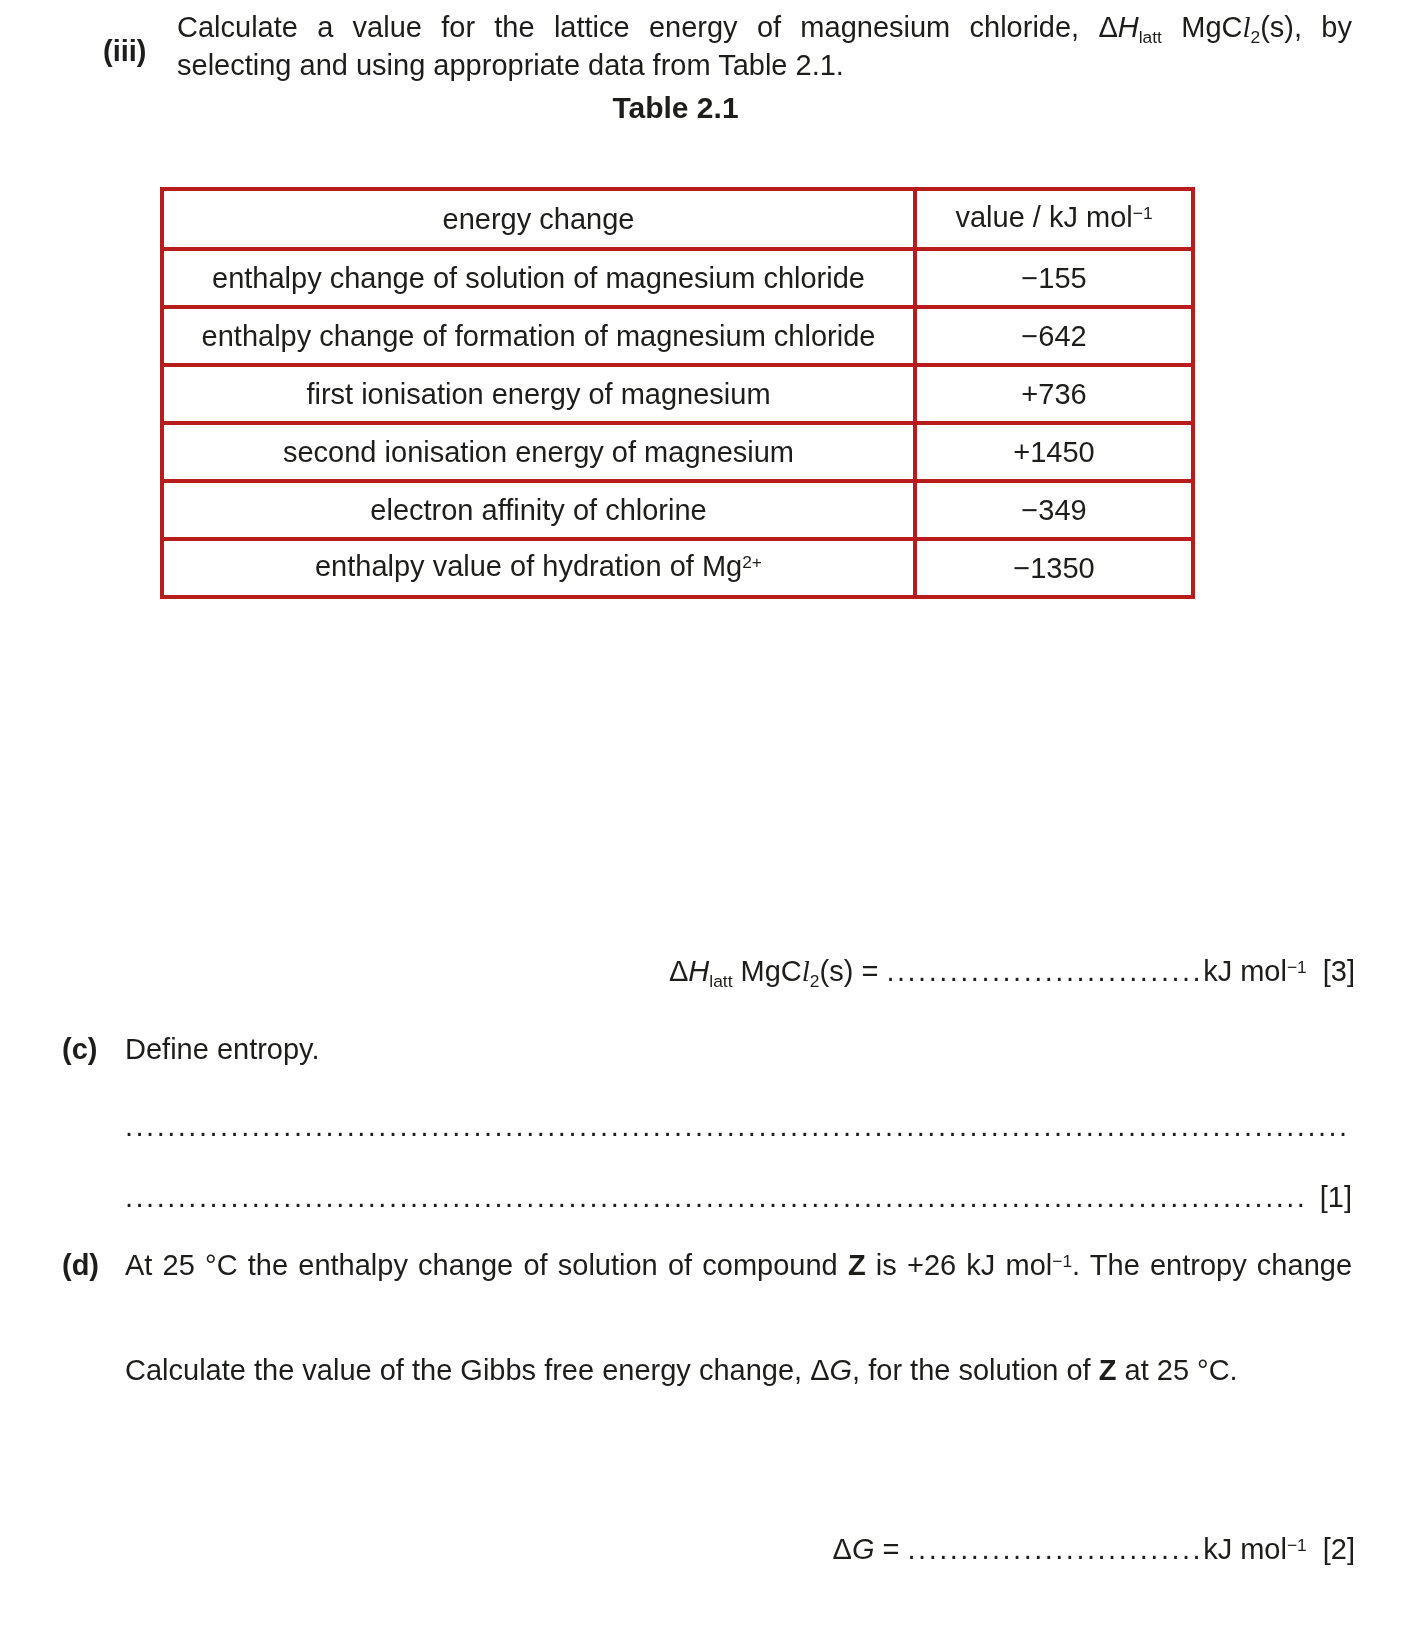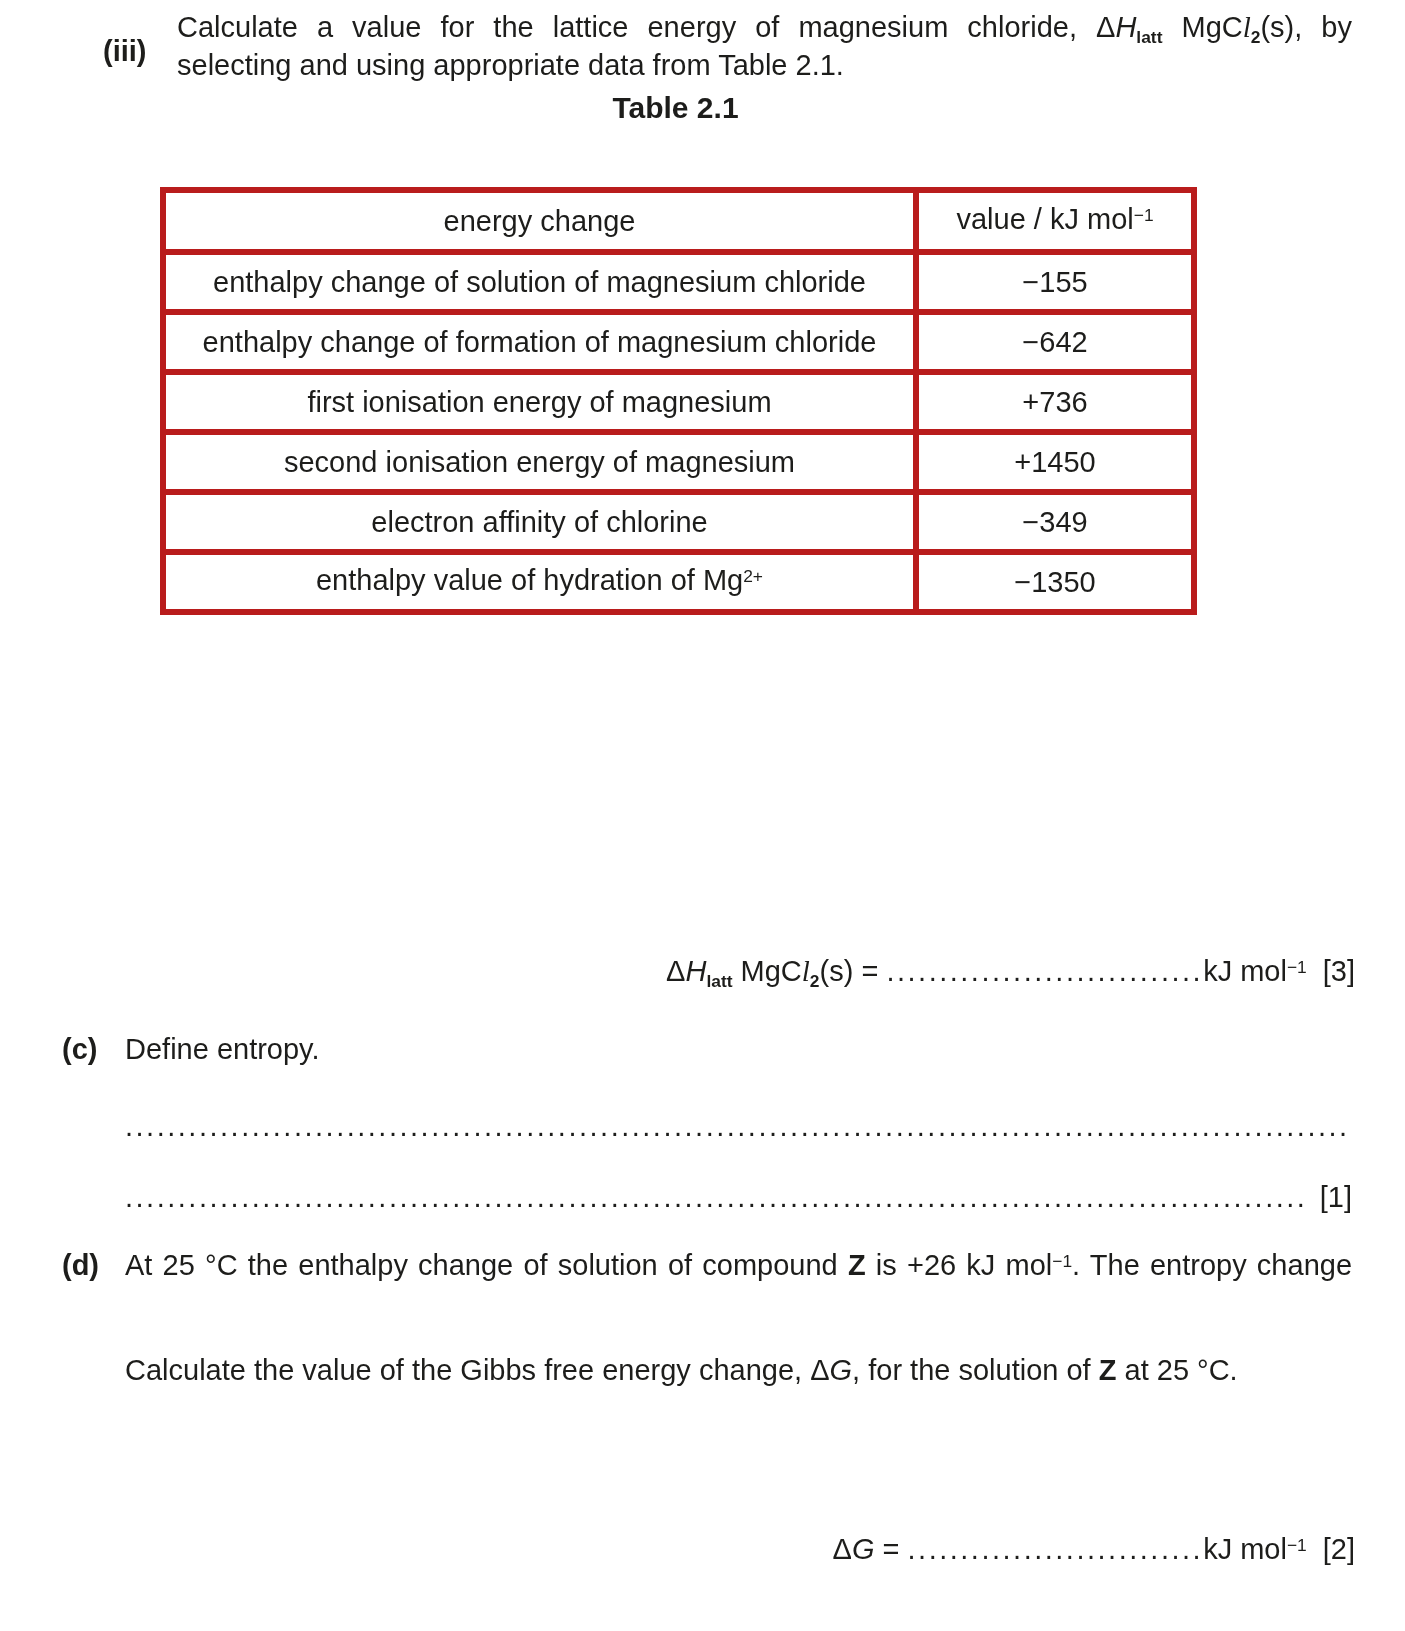--- a/index.html
+++ b/index.html
@@ -12,7 +12,7 @@
   .b{font-weight:bold;}
   .i{font-style:italic;}
   .ell{font-family:"Liberation Serif","DejaVu Serif",serif;font-style:italic;}
-  .sub{font-size:0.6em;position:relative;top:0.32em;letter-spacing:0;font-weight:bold;}
+  .sub{font-size:0.6em;position:relative;top:0.32em;letter-spacing:0;}
   .sup{font-size:0.6em;position:relative;top:-0.48em;letter-spacing:0;}
   .dots{letter-spacing:2.5px;}
   .marks{margin-left:16px;}

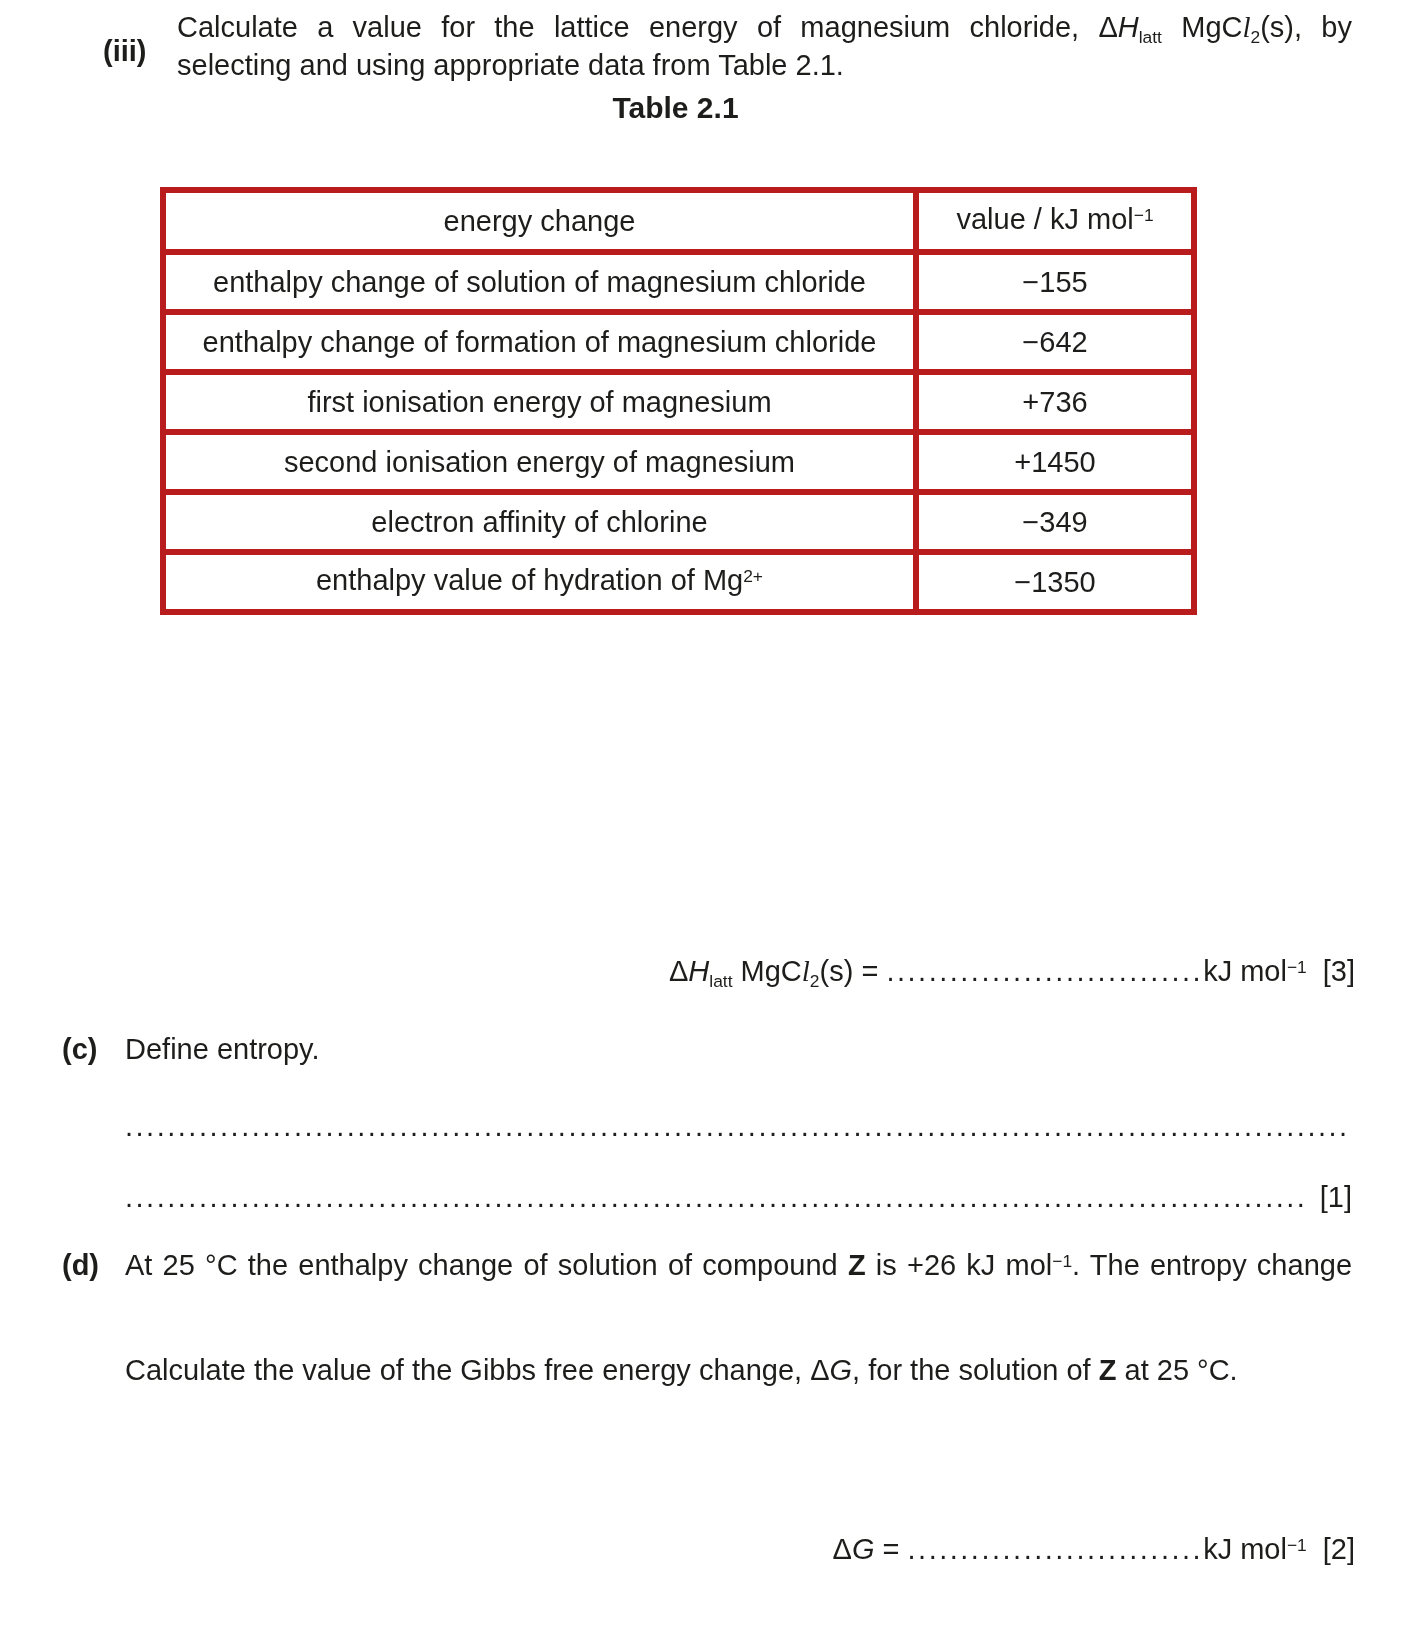--- a/index.html
+++ b/index.html
@@ -28,7 +28,7 @@
     border-collapse:collapse;table-layout:fixed;
   }
   table.data th, table.data td{
-    border:6px solid #b91c1c;text-align:center;vertical-align:middle;
+    border:4px solid #b91c1c;text-align:center;vertical-align:middle;
     font-weight:normal;padding:0 8px;font-size:29px;
   }
   table.data thead th{height:56px;}

